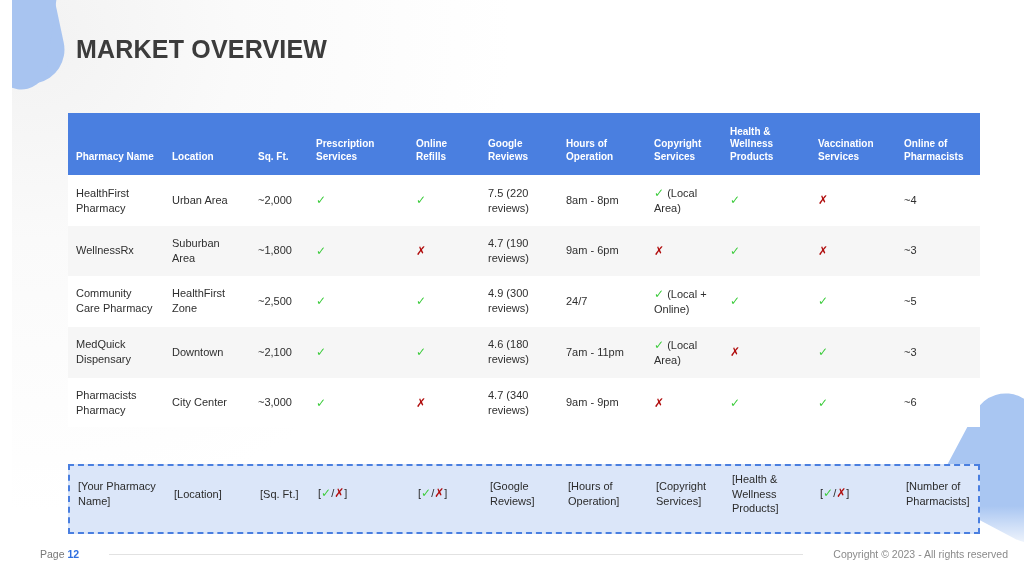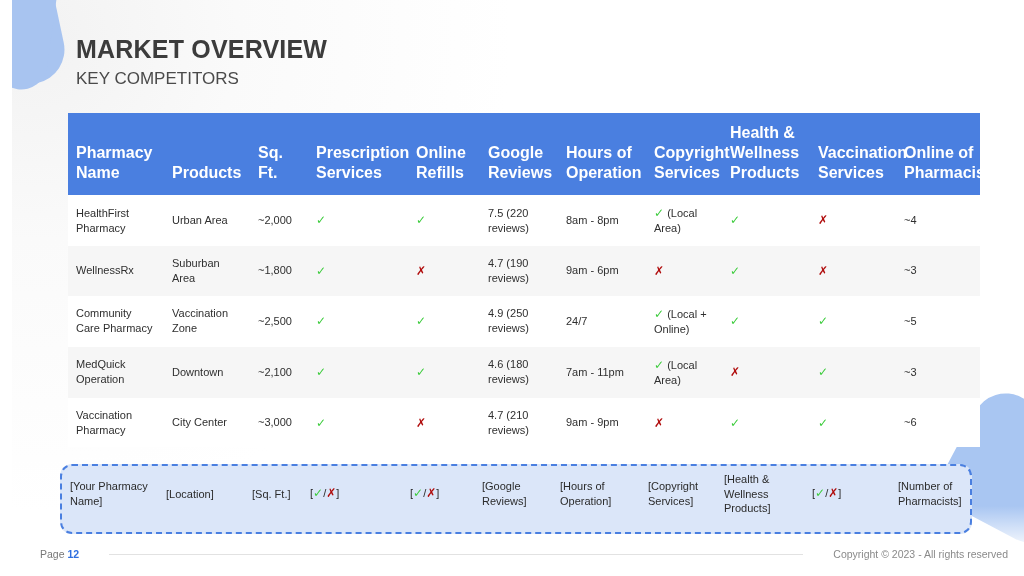--- a/index.html
+++ b/index.html
@@ -138,7 +138,6 @@
 
   <div class="titles">
     <div class="title-main">MARKET OVERVIEW</div>
-    <div class="title-sub">KEY COMPETITORS</div>
   </div>
 
   <div class="table-wrap">

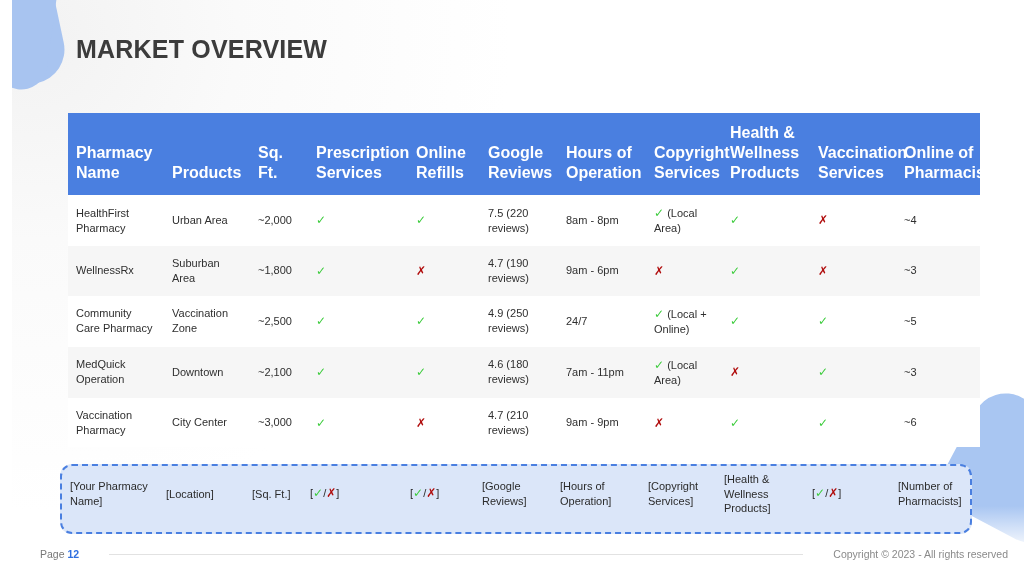--- a/index.html
+++ b/index.html
@@ -71,7 +71,7 @@
   thead th{
     background:#4a7fe0;
     color:#ffffff;
-    font-size:16px;
+    font-size:10px;
     font-weight:bold;
     text-align:left;
     vertical-align:bottom;

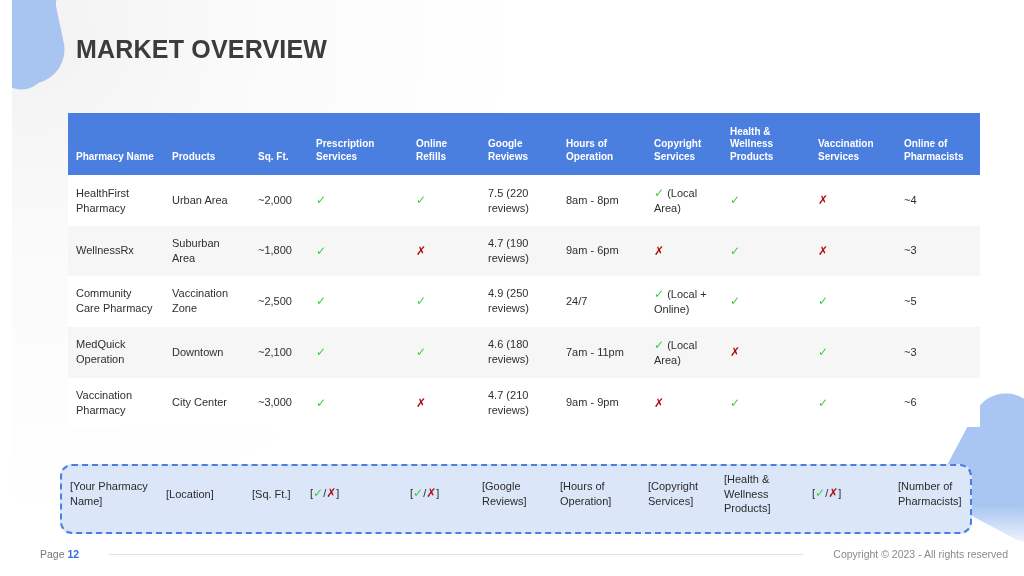--- a/index.html
+++ b/index.html
@@ -158,7 +158,7 @@
       <thead>
         <tr>
           <th>Pharmacy Name</th>
-          <th>Products</th>
+          <th>Location</th>
           <th>Sq. Ft.</th>
           <th>Prescription Services</th>
           <th>Online Refills</th>

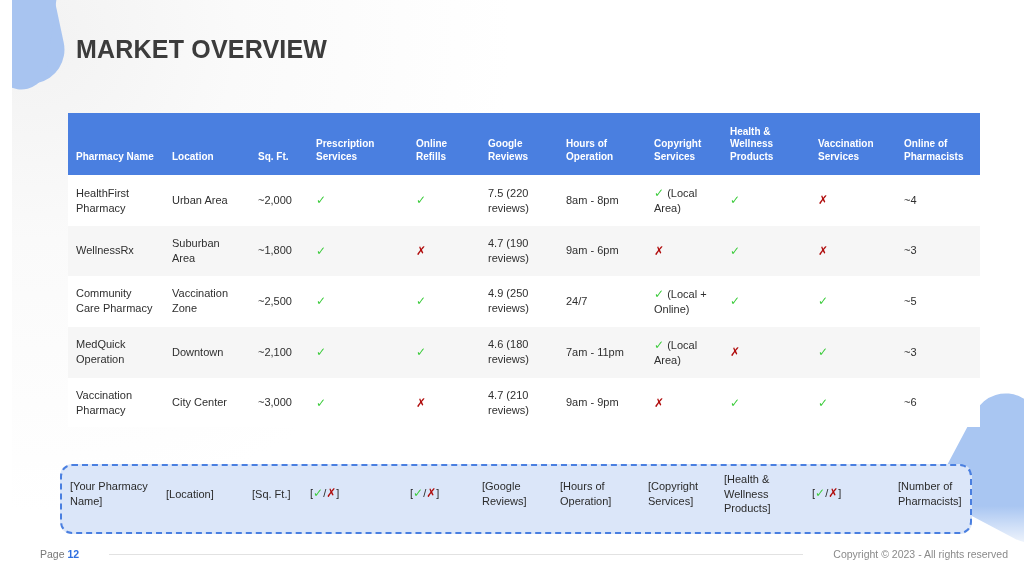--- a/index.html
+++ b/index.html
@@ -202,7 +202,7 @@
 
         <tr class="r-odd">
           <td>Community Care Pharmacy</td>
-          <td>Vaccination Zone</td>
+          <td>HealthFirst Zone</td>
           <td>~2,500</td>
           <td><span class="mark-yes">✓</span></td>
           <td><span class="mark-yes">✓</span></td>

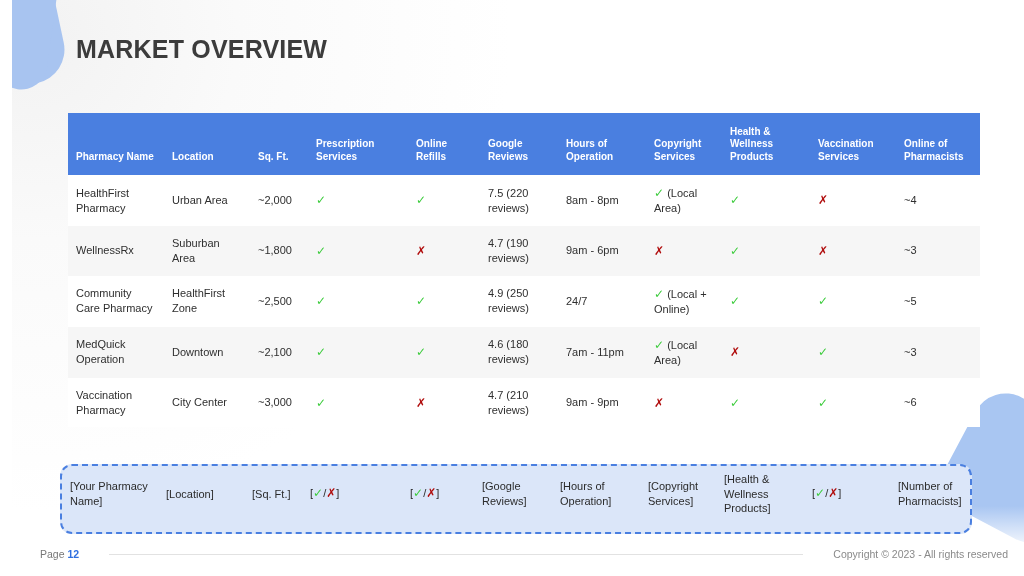--- a/index.html
+++ b/index.html
@@ -206,7 +206,7 @@
           <td>~2,500</td>
           <td><span class="mark-yes">✓</span></td>
           <td><span class="mark-yes">✓</span></td>
-          <td>4.9 (250 reviews)</td>
+          <td>4.9 (300 reviews)</td>
           <td>24/7</td>
           <td><span class="mark-yes">✓</span> <span class="mark-note">(Local + Online)</span></td>
           <td><span class="mark-yes">✓</span></td>

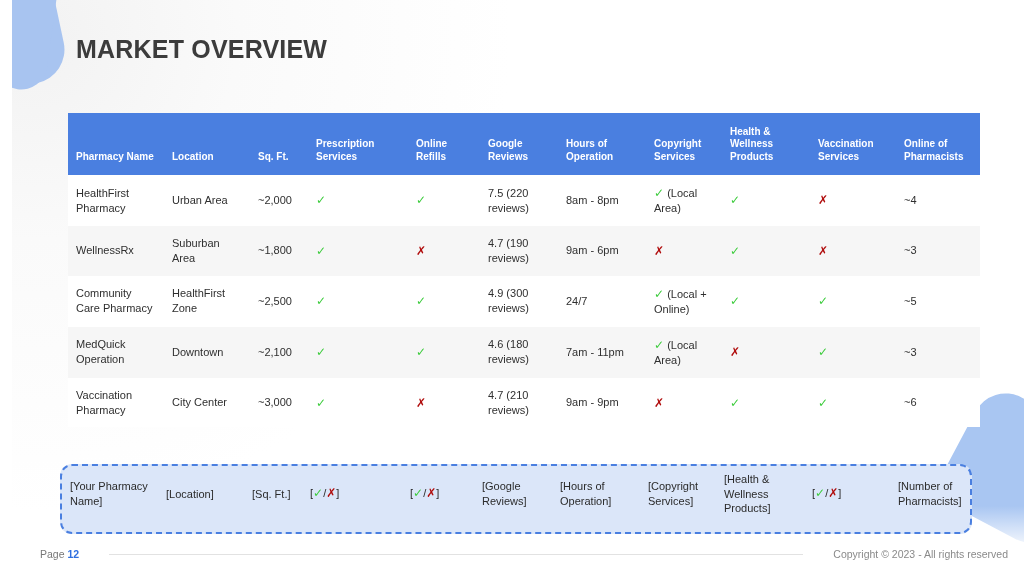--- a/index.html
+++ b/index.html
@@ -215,7 +215,7 @@
         </tr>
 
         <tr class="r-even">
-          <td>MedQuick Operation</td>
+          <td>MedQuick Dispensary</td>
           <td>Downtown</td>
           <td>~2,100</td>
           <td><span class="mark-yes">✓</span></td>

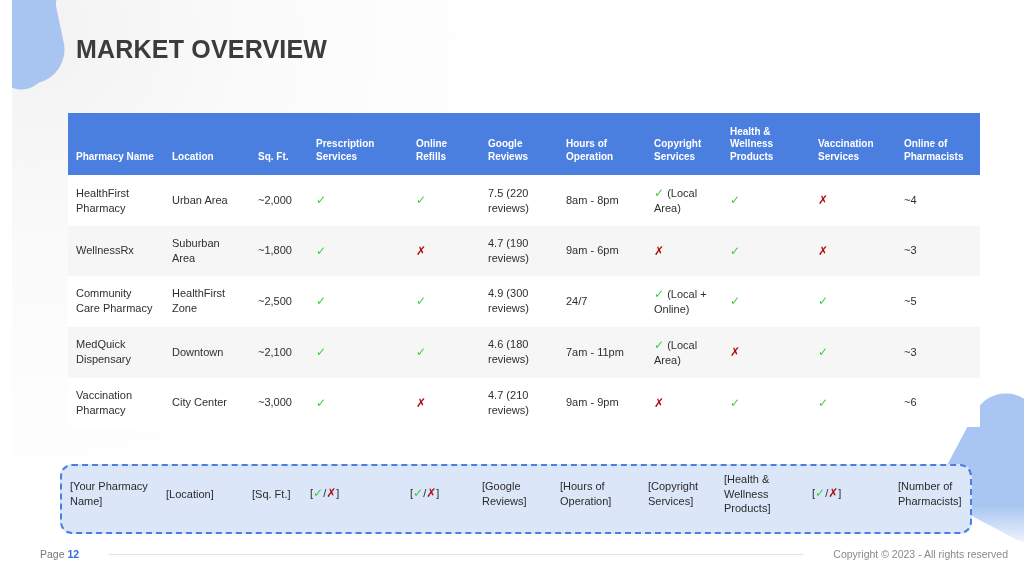--- a/index.html
+++ b/index.html
@@ -229,7 +229,7 @@
         </tr>
 
         <tr class="r-odd">
-          <td>Vaccination Pharmacy</td>
+          <td>Pharmacists Pharmacy</td>
           <td>City Center</td>
           <td>~3,000</td>
           <td><span class="mark-yes">✓</span></td>

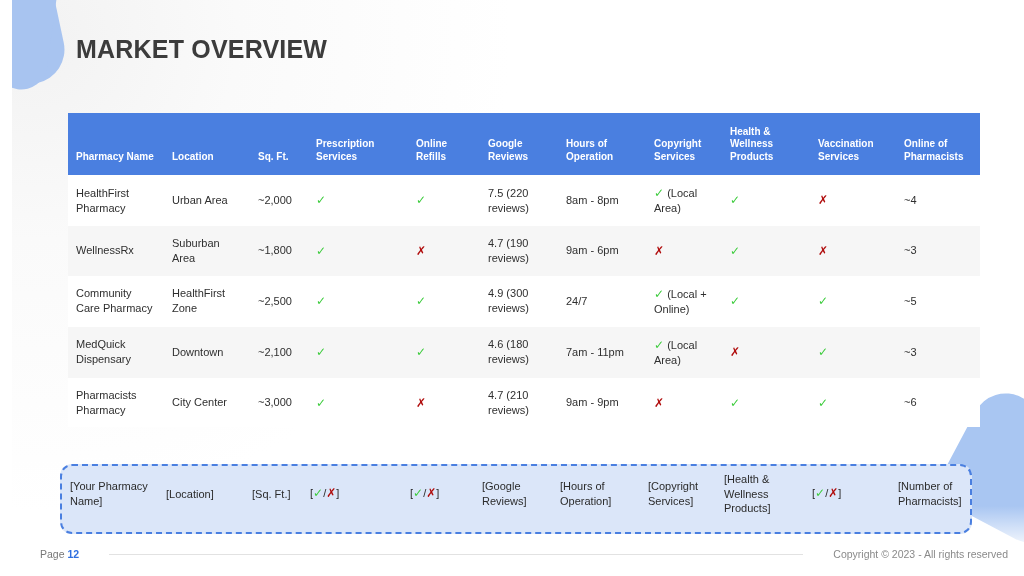--- a/index.html
+++ b/index.html
@@ -234,7 +234,7 @@
           <td>~3,000</td>
           <td><span class="mark-yes">✓</span></td>
           <td><span class="mark-no">✗</span></td>
-          <td>4.7 (210 reviews)</td>
+          <td>4.7 (340 reviews)</td>
           <td>9am - 9pm</td>
           <td><span class="mark-no">✗</span> <span class="mark-note"></span></td>
           <td><span class="mark-yes">✓</span></td>

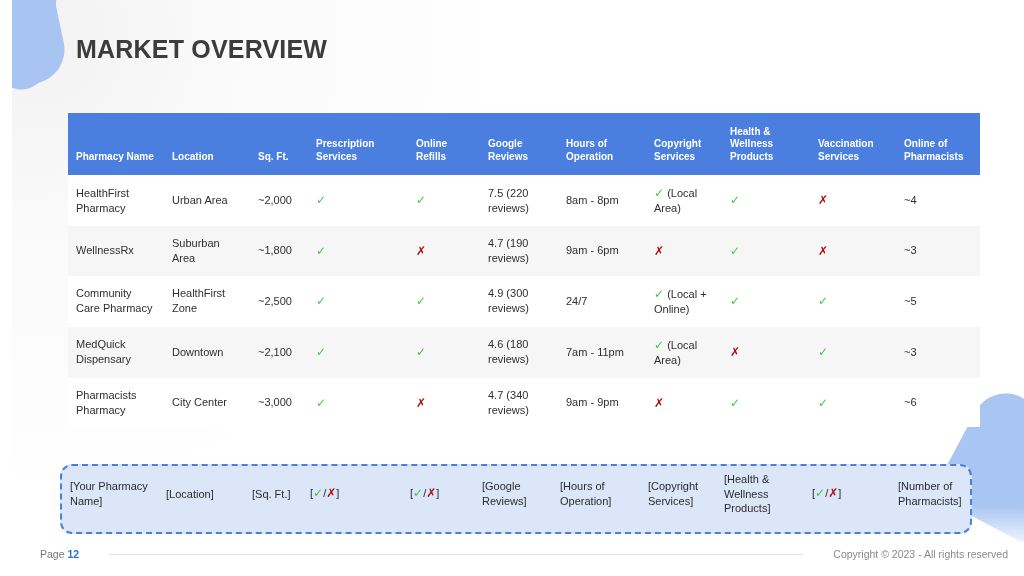--- a/index.html
+++ b/index.html
@@ -98,11 +98,11 @@
 
   
   .tpl-row-outer{
-    position:absolute;left:48px;top:464px;width:912px;height:70px;
+    position:absolute;left:56px;top:464px;width:912px;height:70px;
     box-sizing:border-box;
     border:2px dashed #4a7fe0;
     background:#dbe6f9;
-    border-radius:12px;
+    border-radius:0;
   }
   .tpl-table{
     border-collapse:collapse;width:908px;table-layout:fixed;

